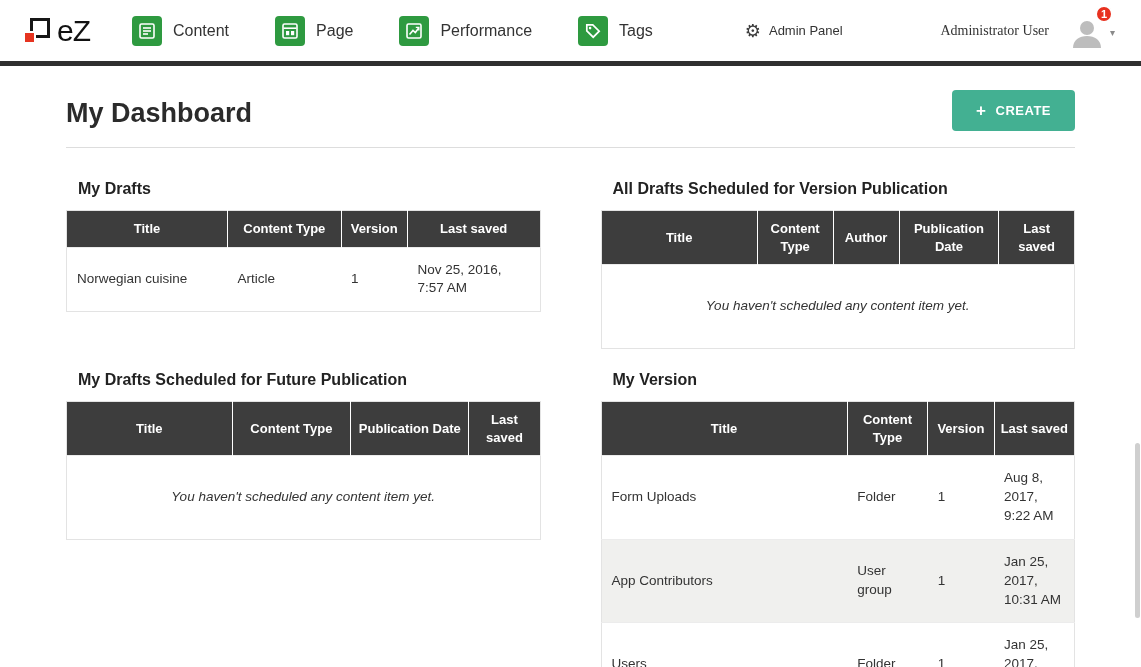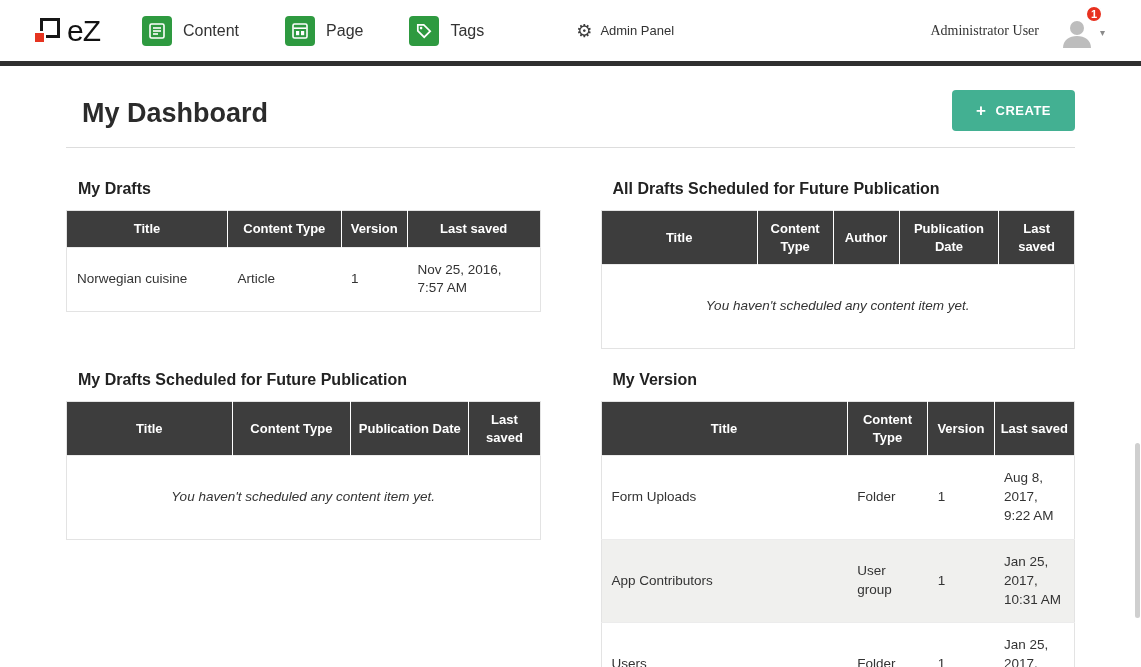--- a/index.html
+++ b/index.html
@@ -11,7 +11,7 @@
   }
 
   
-  .topbar { height:61px; display:flex; align-items:center; padding:0 32px; background:#fff; }
+  .topbar { height:61px; display:flex; align-items:center; padding:0 22px; background:#fff; }
   .logo { display:flex; align-items:center; gap:3px; margin-right:42px; cursor:pointer; }
   .logo-mark { position:relative; width:32px; height:32px; }
   .logo-outline { position:absolute; top:3px; left:8px; width:20px; height:20px; border:3px solid #161616; background:#fff; }

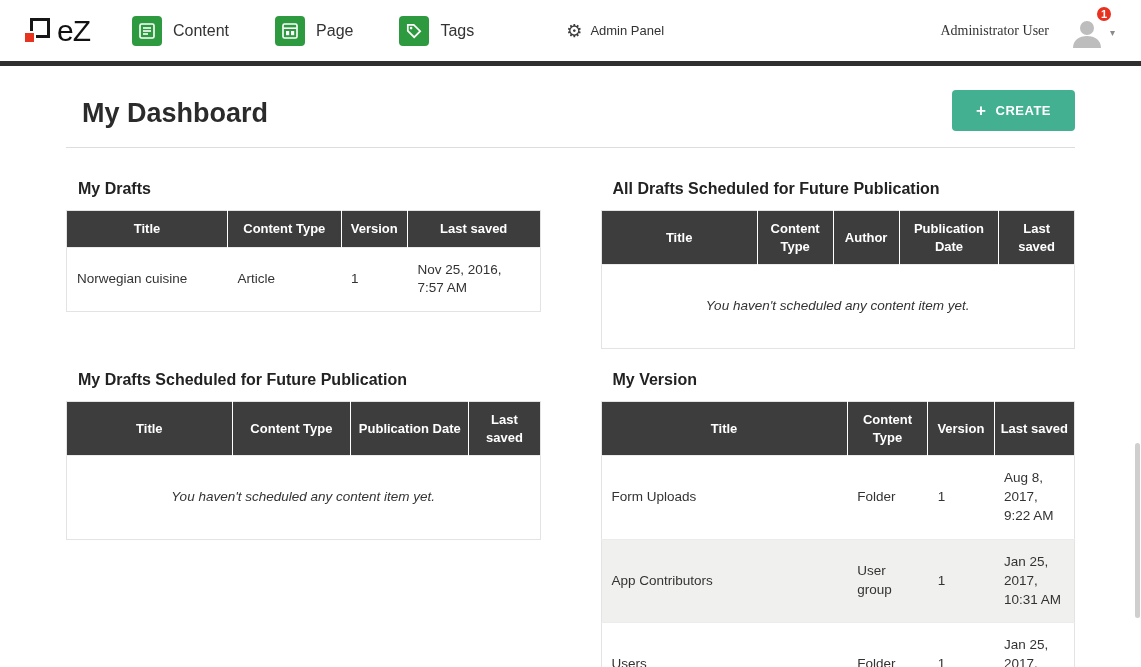--- a/index.html
+++ b/index.html
@@ -115,6 +115,16 @@
     <div class="nav-item">
       <span class="nav-icon">
         <svg width="18" height="18" viewBox="0 0 18 18">
+            <rect x="2" y="2" width="14" height="14" rx="1.5" fill="none" stroke="#fff" stroke-width="1.6"></rect>
+            <polyline points="4.5,12.5 8,8.5 10.3,10.5 13.5,6.2" fill="none" stroke="#fff" stroke-width="1.6"></polyline>
+            <polyline points="10.8,5.4 13.8,5.4 13.8,8.4" fill="none" stroke="#fff" stroke-width="1.4"></polyline>
+          </svg>
+      </span>
+      <span>Performance</span>
+    </div>
+    <div class="nav-item">
+      <span class="nav-icon">
+        <svg width="18" height="18" viewBox="0 0 18 18">
             <path d="M2.8 2.8h6l6.4 6.4-6 6-6.4-6.4z" fill="none" stroke="#fff" stroke-width="1.7"></path>
             <circle cx="6.1" cy="6.1" r="1.3" fill="#fff"></circle>
           </svg>

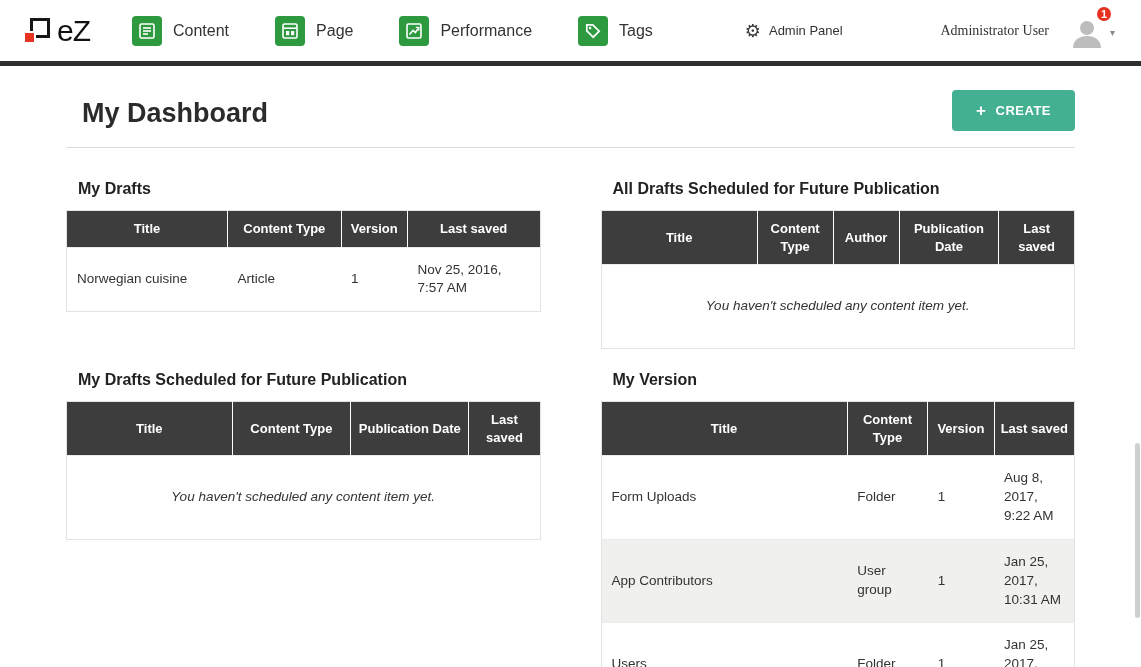--- a/index.html
+++ b/index.html
@@ -39,7 +39,7 @@
   
   main { padding:24px 66px 0; }
   .page-head { display:flex; justify-content:space-between; align-items:center; }
-  h1 { font-size:27px; font-weight:600; color:#2b2b2b; margin:6px 16px 0; }
+  h1 { font-size:27px; font-weight:600; color:#2b2b2b; margin:6px 0 0; }
   .create-btn { display:flex; align-items:center; gap:9px; background:#43b092; color:#fff;
                 border:none; border-radius:4px; padding:12px 24px;
                 font-size:13px; font-weight:700; letter-spacing:.5px; cursor:pointer;

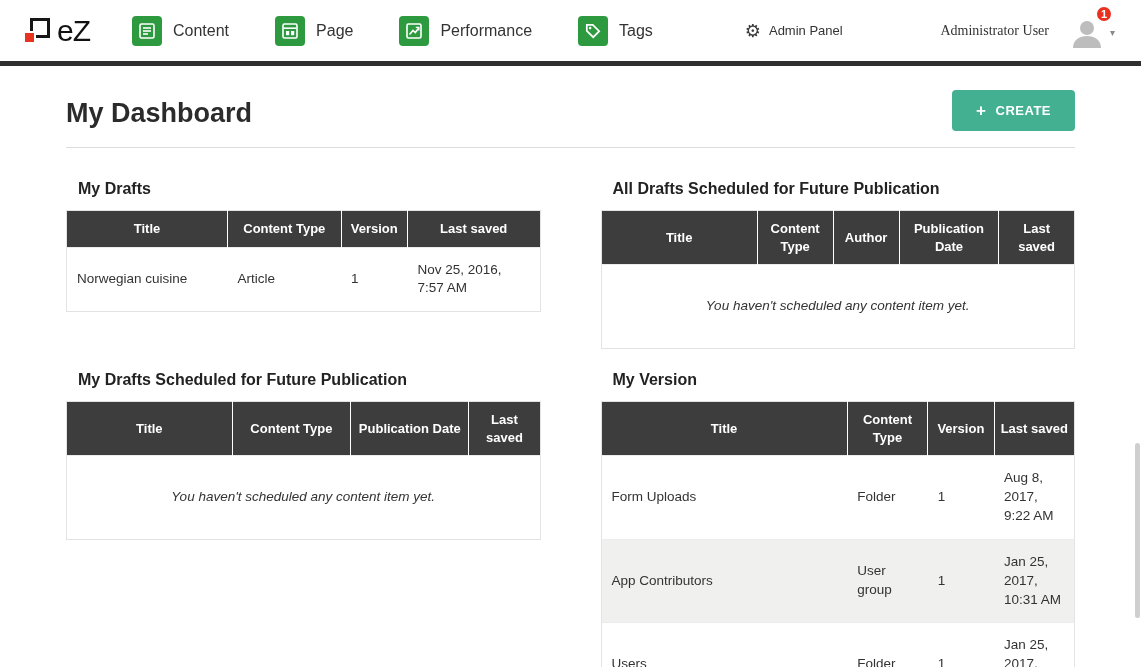--- a/index.html
+++ b/index.html
@@ -188,7 +188,7 @@
     </section>
 
     <section>
-      <h2>All Drafts Scheduled for Future Publication</h2>
+      <h2>All Drafts Scheduled for Version Publication</h2>
       <table class="t-all-drafts">
           <thead>
             <tr>

